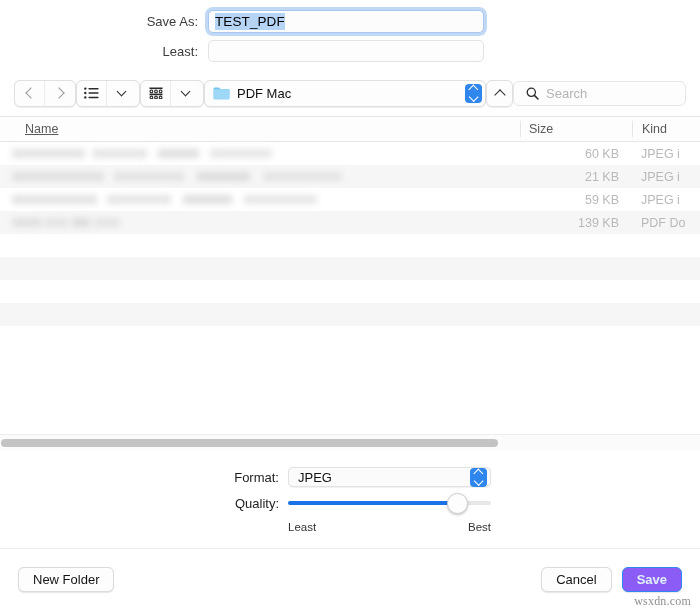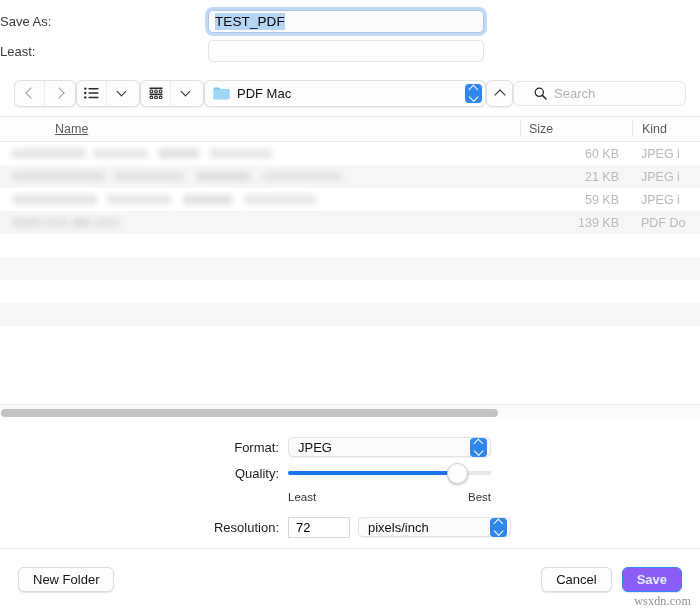--- a/index.html
+++ b/index.html
@@ -31,6 +31,7 @@
   }
   .field-label {
     width: 208px;
+    text-align: right;
     padding-right: 10px;
     font-size: 13px;
     color: #3c3c3c;

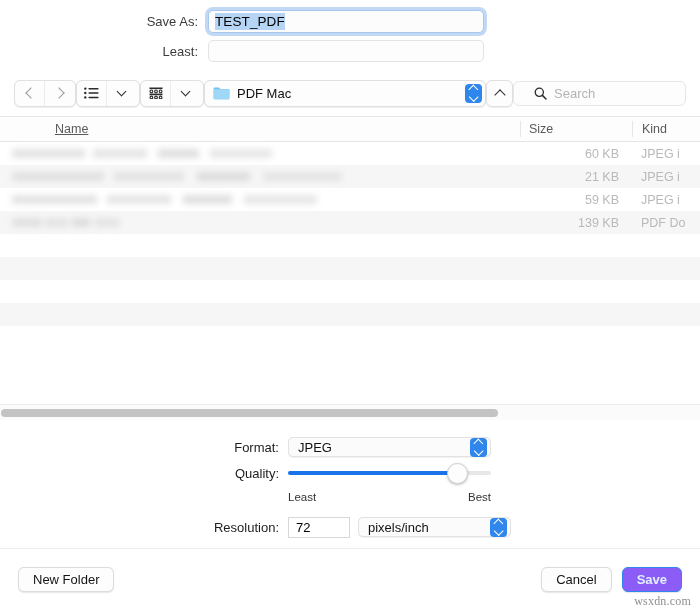--- a/index.html
+++ b/index.html
@@ -162,7 +162,7 @@
     display: flex;
     align-items: center;
     gap: 7px;
-    padding: 0 20px;
+    padding: 0 12px;
     box-sizing: border-box;
   }
   .search-field .ph { font-size: 13px; color: #b3b3b3; }

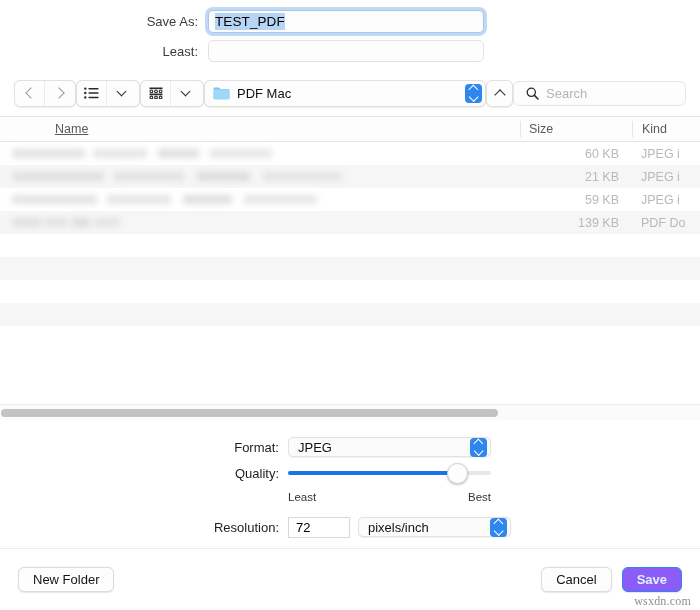--- a/index.html
+++ b/index.html
@@ -179,7 +179,7 @@
     color: #5a5a5a;
     box-sizing: border-box;
   }
-  .col-name { flex: 1; padding-left: 55px; text-decoration: underline; }
+  .col-name { flex: 1; padding-left: 25px; text-decoration: underline; }
   .col-size { width: 112px; padding-left: 8px; border-left: 1px solid #e6e6e6; height: 16px; line-height: 16px; box-sizing: border-box;}
   .col-kind { width: 68px; padding-left: 9px; border-left: 1px solid #e6e6e6; height: 16px; line-height: 16px; box-sizing: border-box;}
 

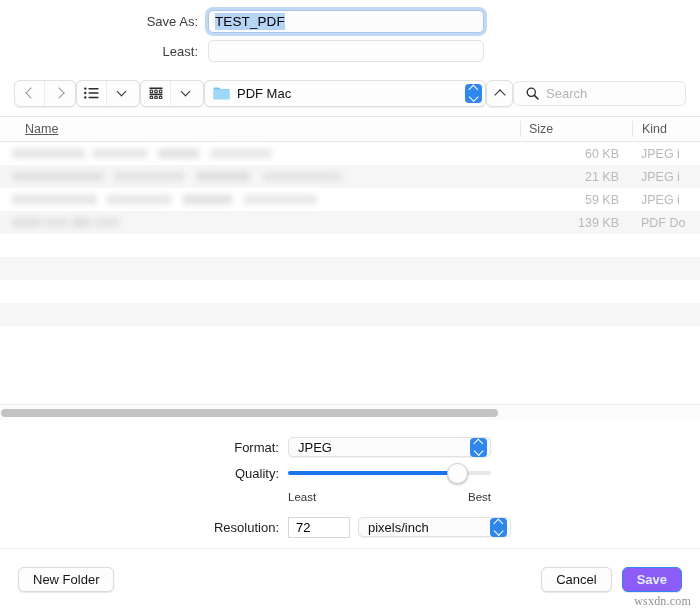--- a/index.html
+++ b/index.html
@@ -543,19 +543,6 @@
       </div>
     </div>
 
-    <div class="acc-row" style="margin-top:4px">
-      <div class="acc-label">Resolution:</div>
-      <div class="res-input">
-        <span>72</span>
-      </div>
-      <div class="popup unit-popup">
-        <span class="pv">pixels/inch</span>
-        <span class="stepper">
-          <span class="sc up"></span>
-          <span class="sc dn"></span>
-        </span>
-      </div>
-    </div>
   </div>
 
   <div class="bottom-bar">

